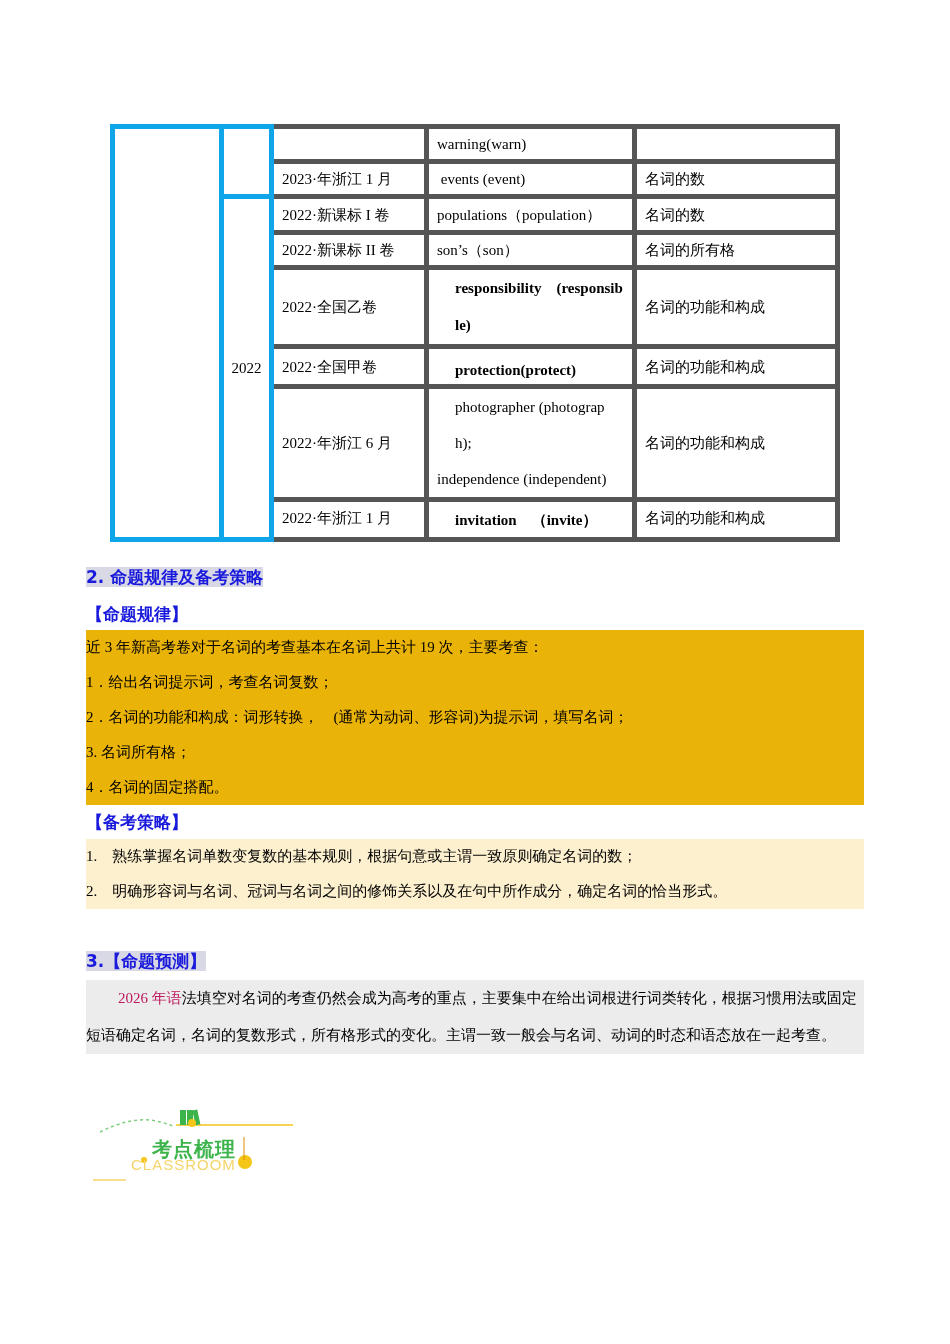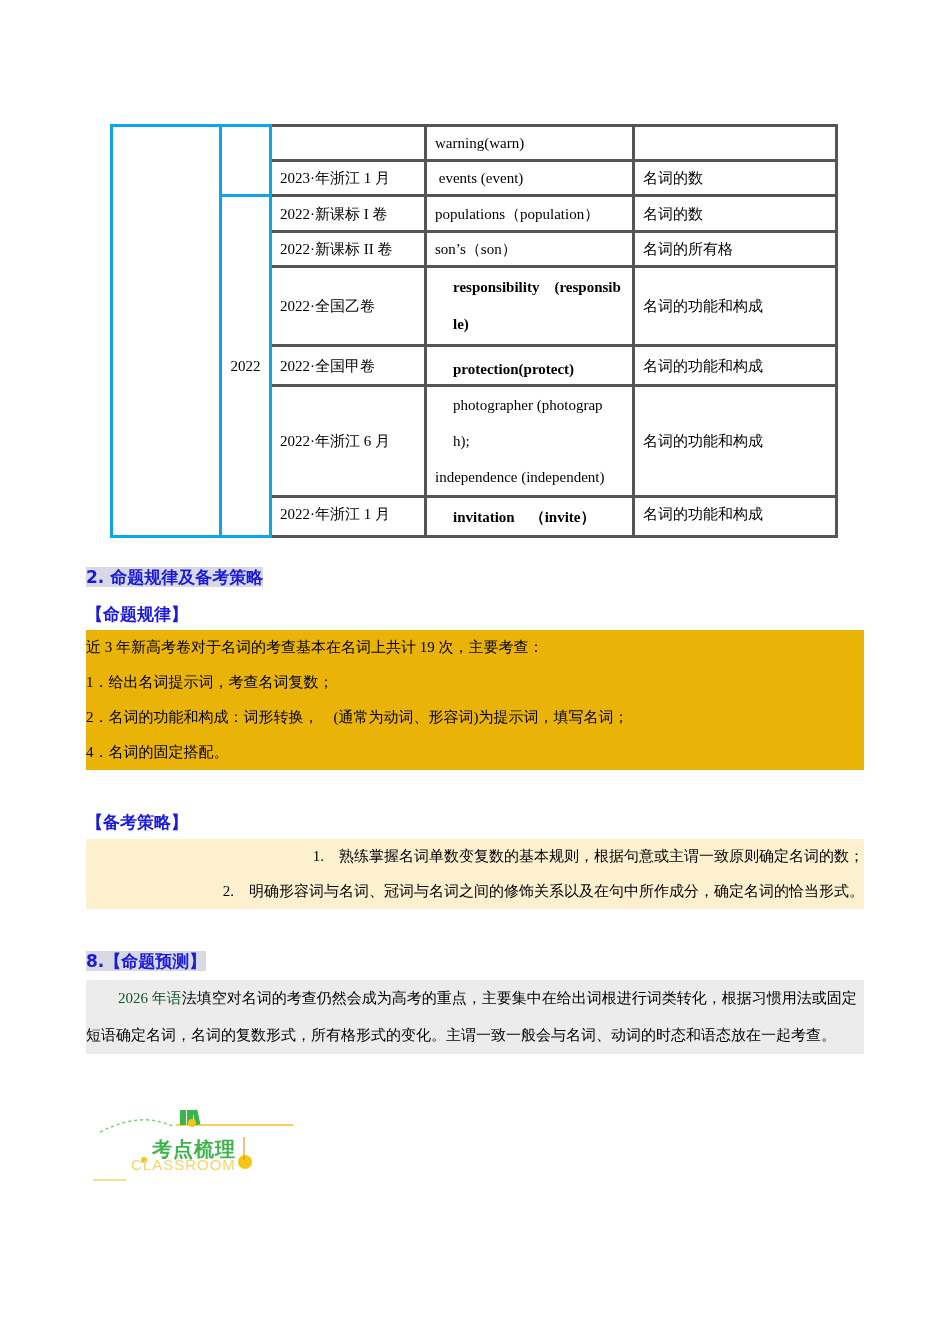--- a/index.html
+++ b/index.html
@@ -6,7 +6,7 @@
   body { width:950px; height:1344px; position:relative; overflow:hidden;
          font-family: "Liberation Serif", "DejaVu Serif", serif; color:#000; }
   .tbl { position:absolute; left:110px; top:124px; border-collapse:collapse; table-layout:fixed; }
-  .tbl td { border:3px solid #0ea5e9; font-size:15px; padding:0; vertical-align:middle; line-height:1.2; }
+  .tbl td { border:5px solid #0ea5e9; font-size:15px; padding:0; vertical-align:middle; line-height:1.2; }
   .tbl td.inner { border-color:#555; }
   .c1 { width:109px; } .c2 { width:50px; } .c3 { width:155px; } .c4 { width:208px; } .c5 { width:203px; }
   .pad { padding-left:8px !important; }

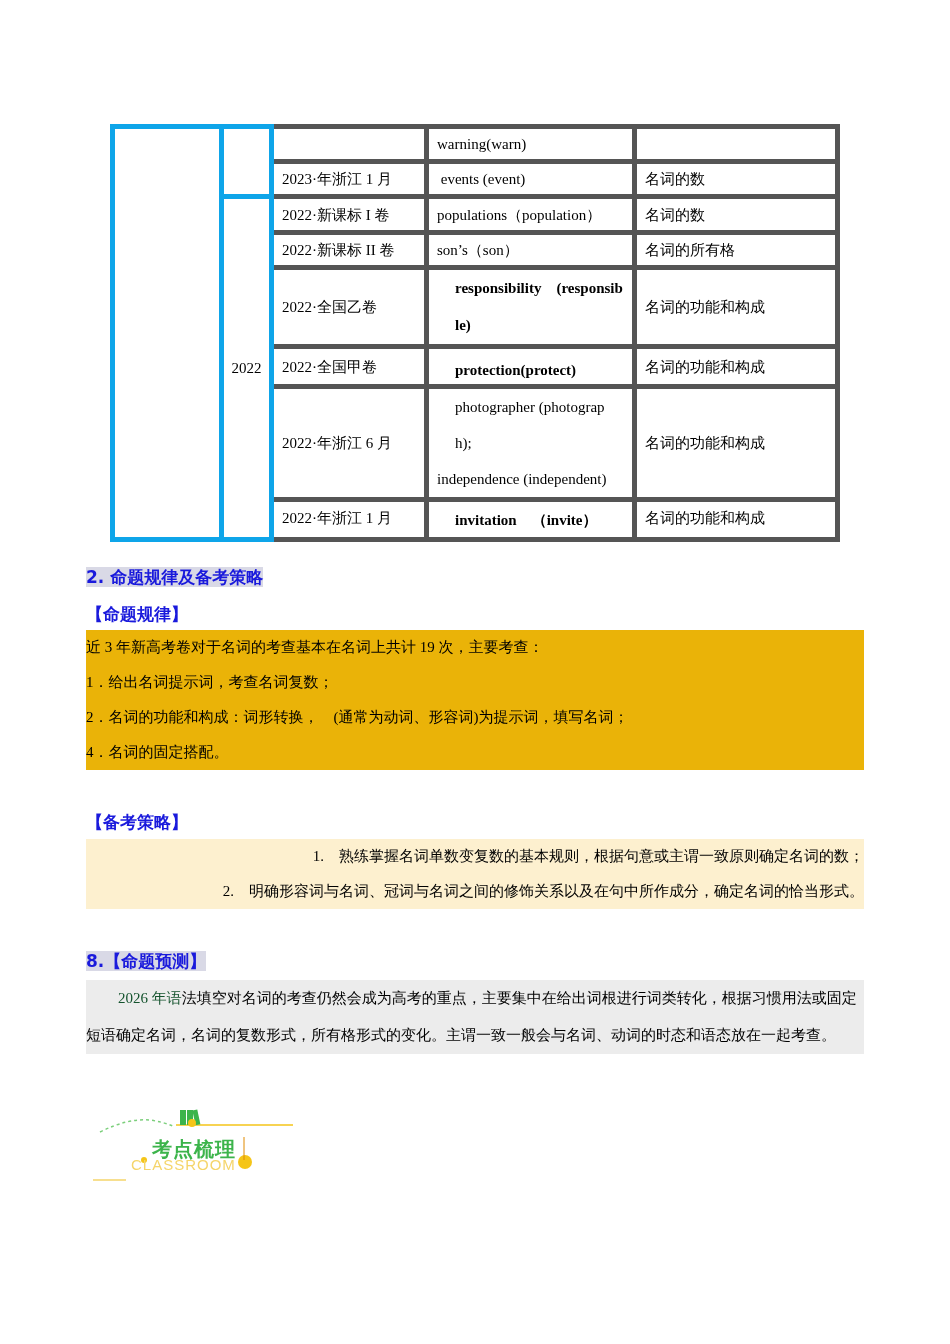--- a/index.html
+++ b/index.html
@@ -101,6 +101,7 @@
   <div class="line">近 3 年新高考卷对于名词的考查基本在名词上共计 19 次，主要考查：</div>
   <div class="line">1．给出名词提示词，考查名词复数；</div>
   <div class="line" style="white-space:pre">2．名词的功能和构成：词形转换，　(通常为动词、形容词)为提示词，填写名词；</div>
+  <div class="line">3. 名词所有格；</div>
   <div class="line">4．名词的固定搭配。</div>
 </div>
 <div class="section" style="top:808px">

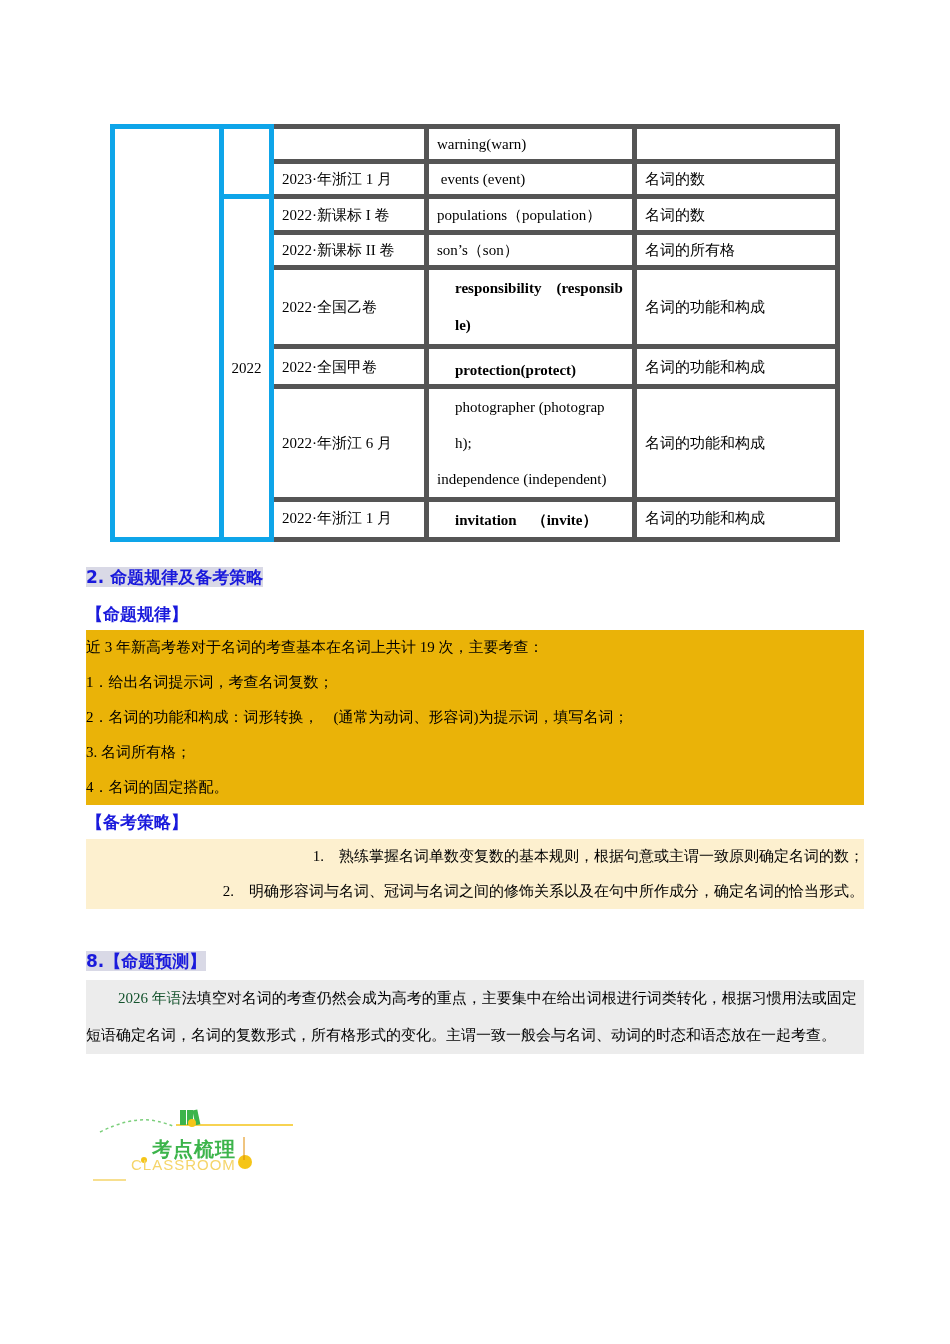--- a/index.html
+++ b/index.html
@@ -17,7 +17,7 @@
   .blue-h { color:#1a1adc; font-weight:bold; font-family:"DejaVu Sans", sans-serif; font-size:17px; }
   .hl-gray { background:#d9d9e6; }
   .yellow { background:#eab308; }
-  .peach { background:#fdf0cf;text-align:right; }
+  .peach { background:#fdf0cf; }
   .grayblk { background:#ececec; }
   .line { height:35px; line-height:35px; white-space:nowrap; }
   .para { line-height:37px; text-indent:32px; }

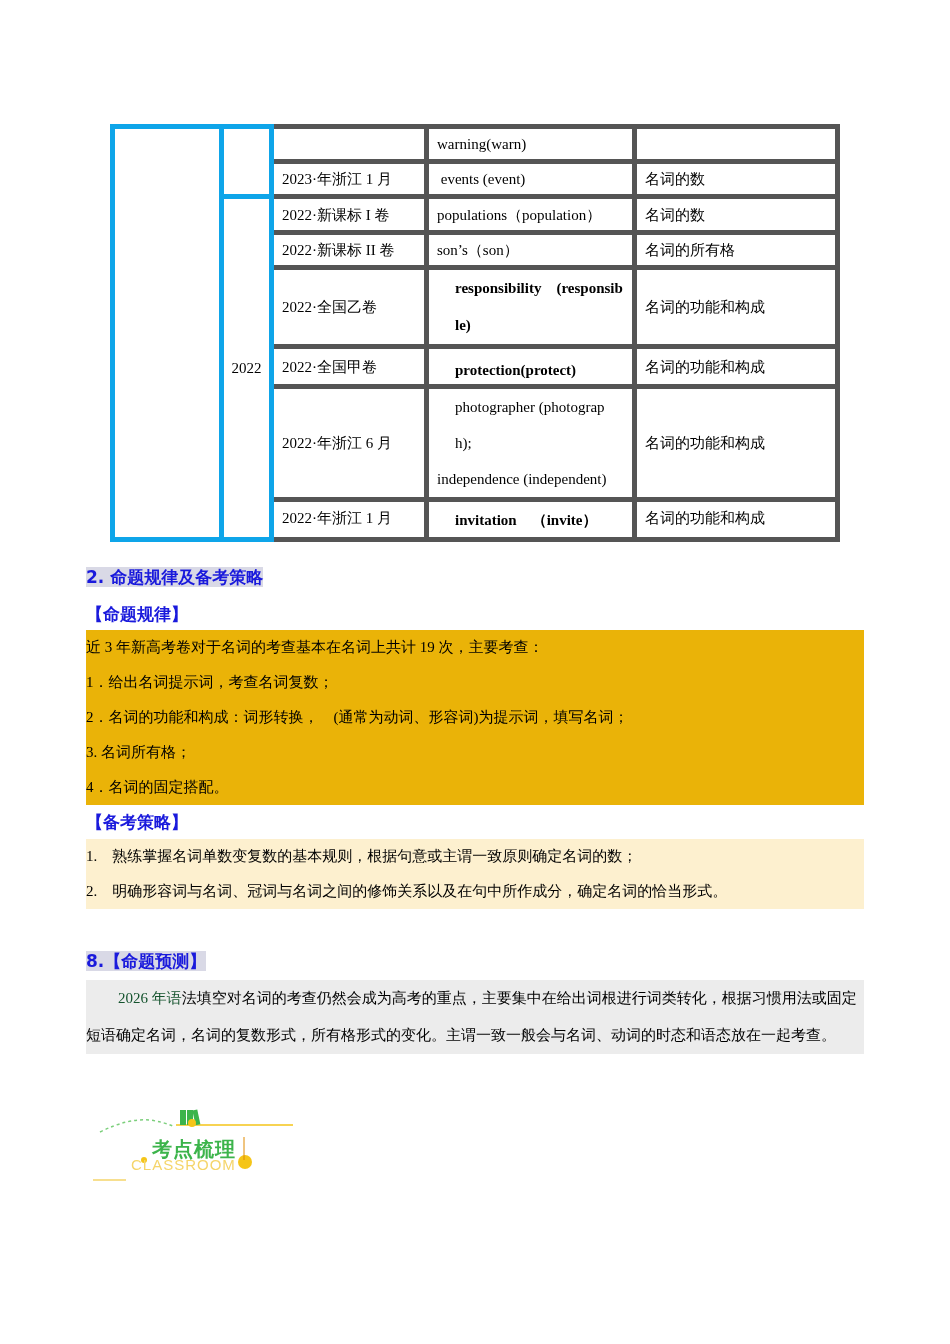--- a/index.html
+++ b/index.html
@@ -114,7 +114,7 @@
 
 <div class="section" style="top:950px">
   <div class="line" style="height:22px;line-height:22px">
-    <span class="blue-h hl-gray">8.【命题预测】</span>
+    <span class="blue-h hl-gray">3.【命题预测】</span>
   </div>
 </div>
 <div class="section grayblk para" style="top:980px;padding:0"><span class="red">2026 年语</span><span>法填空对名词的考查仍然会成为高考的重点，主要集中在给出词根进行词类转化，根据习惯用法或固定短语确定名词，名词的复数形式，所有格形式的变化。主谓一致一般会与名词、动词的时态和语态放在一起考查。</span></div>

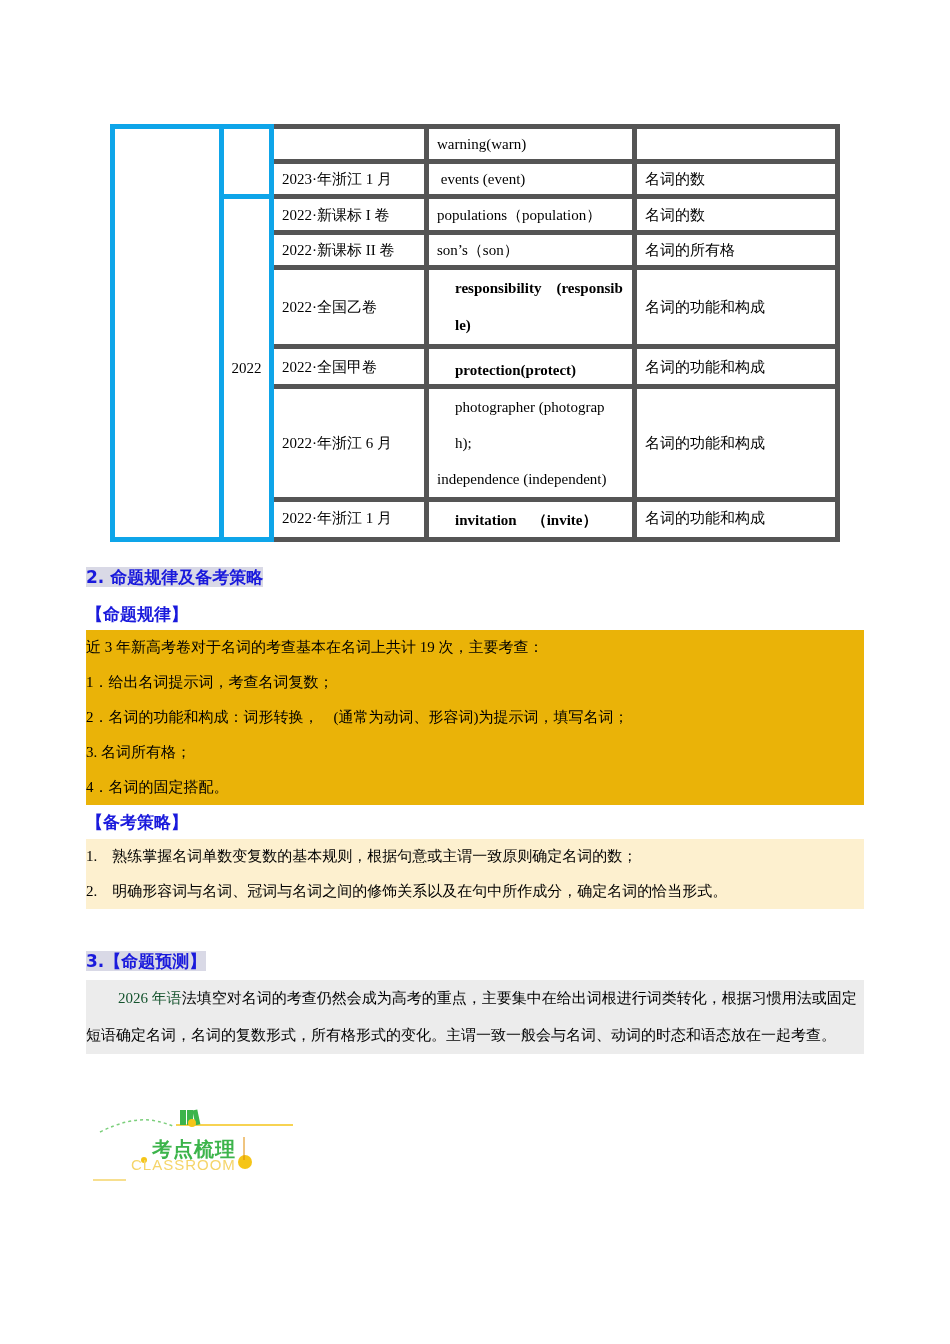--- a/index.html
+++ b/index.html
@@ -21,7 +21,7 @@
   .grayblk { background:#ececec; }
   .line { height:35px; line-height:35px; white-space:nowrap; }
   .para { line-height:37px; text-indent:32px; }
-  .red { color:#14532d; }
+  .red { color:#be185d; }
   .logo { position:absolute; left:88px; top:1100px; width:215px; height:90px; }
 </style>
 </head>

